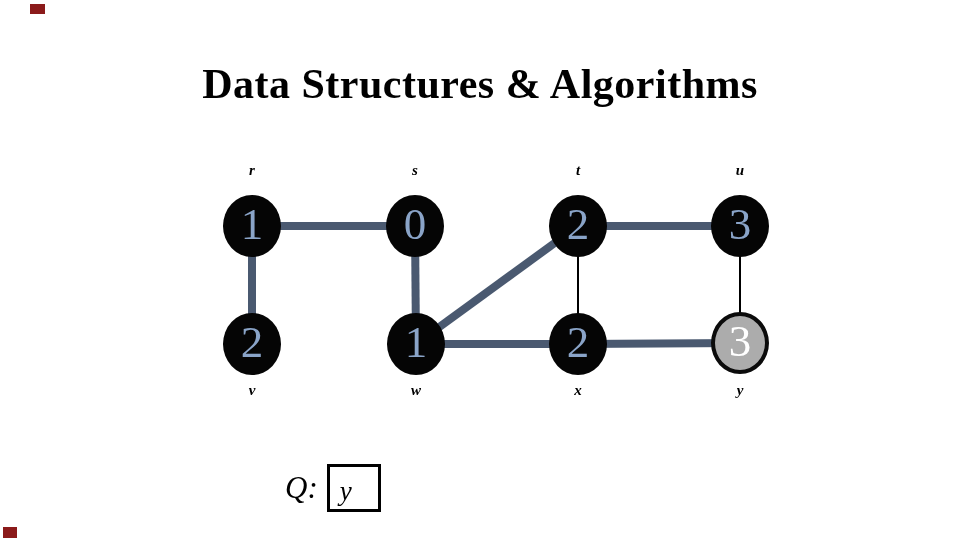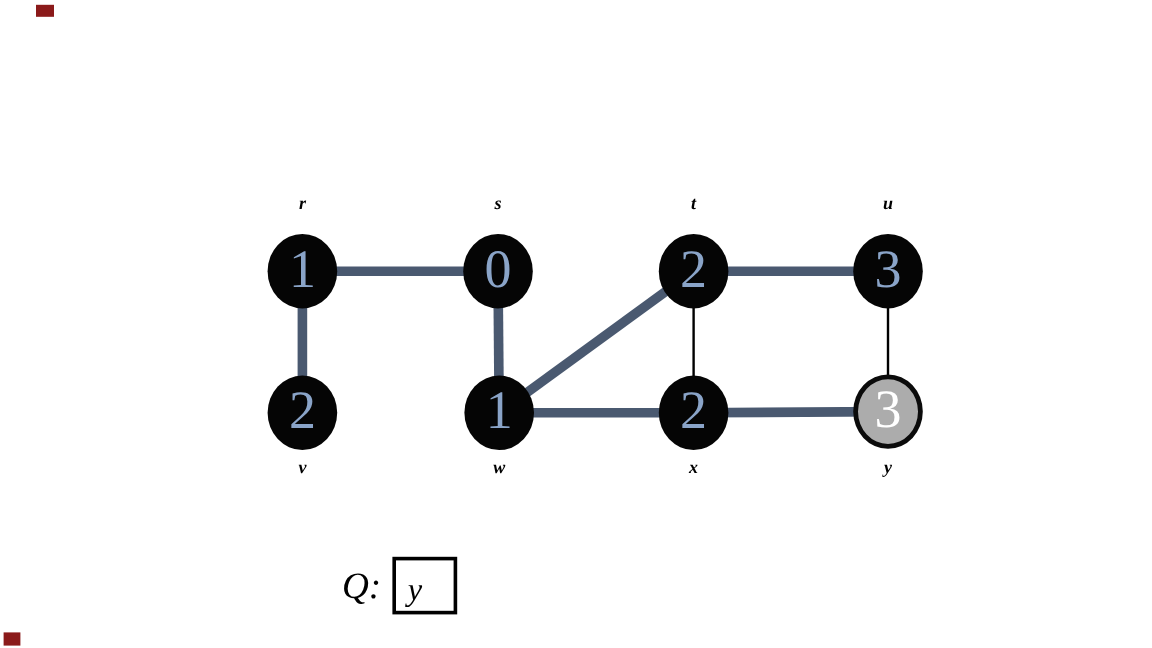--- a/index.html
+++ b/index.html
@@ -92,6 +92,7 @@
   <div id="accent-top-left" class="accent"></div>
   <div id="accent-bottom-left" class="accent"></div>
 
+  <div id="title">Data Structures &amp; Algorithms</div>
 
   <svg id="edge-layer" viewBox="0 0 960 540" xmlns="http://www.w3.org/2000/svg">
       <line x1="252" y1="226" x2="415" y2="226" stroke="#4A5970" stroke-width="8"></line>

